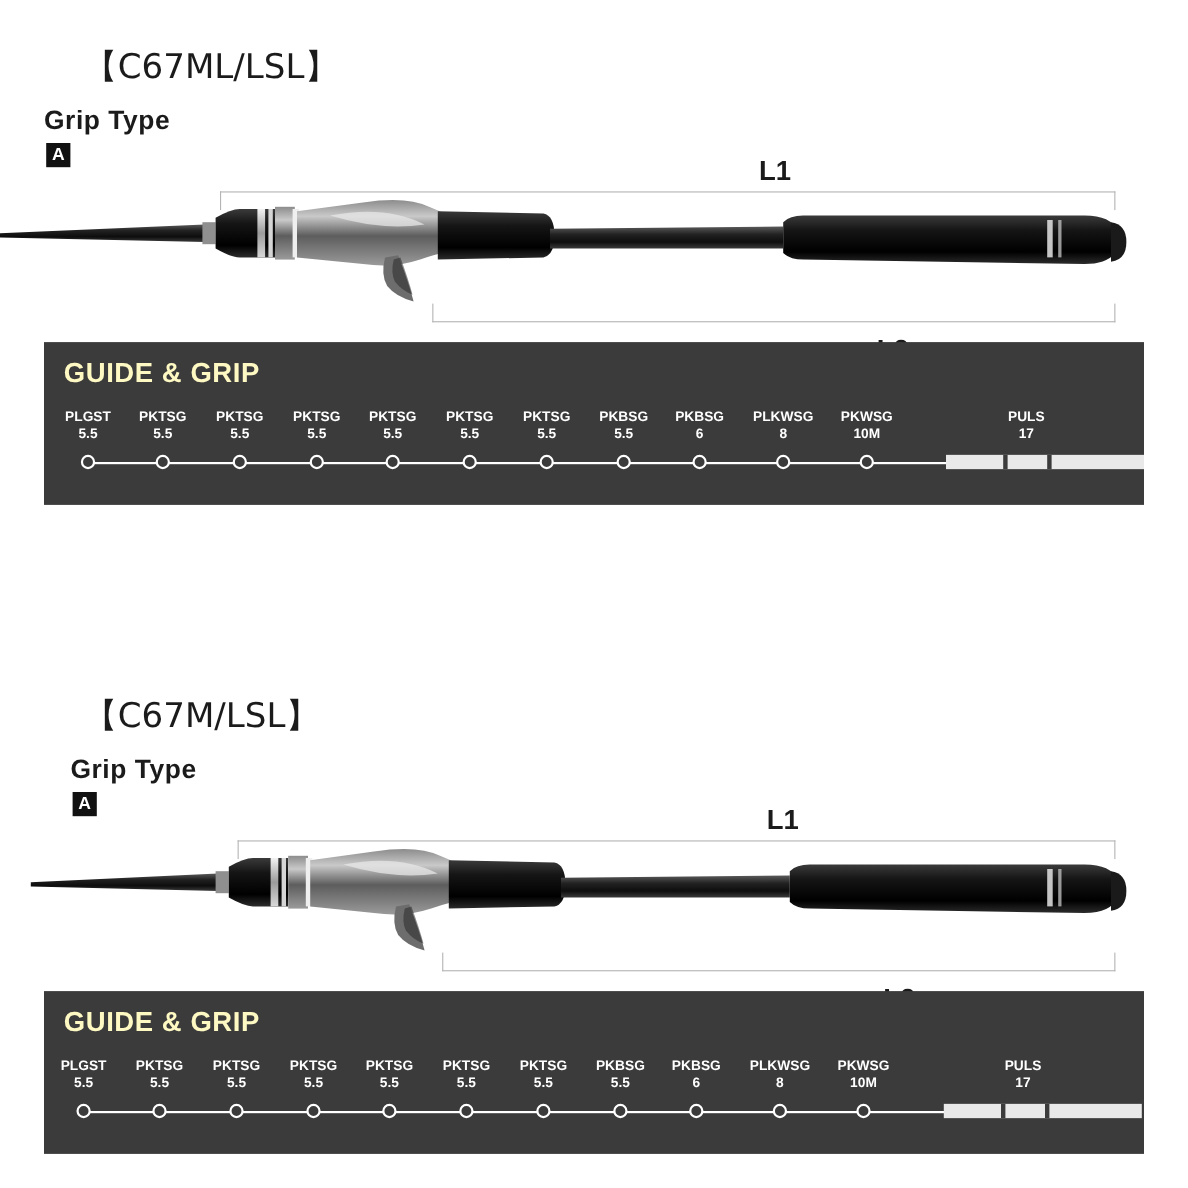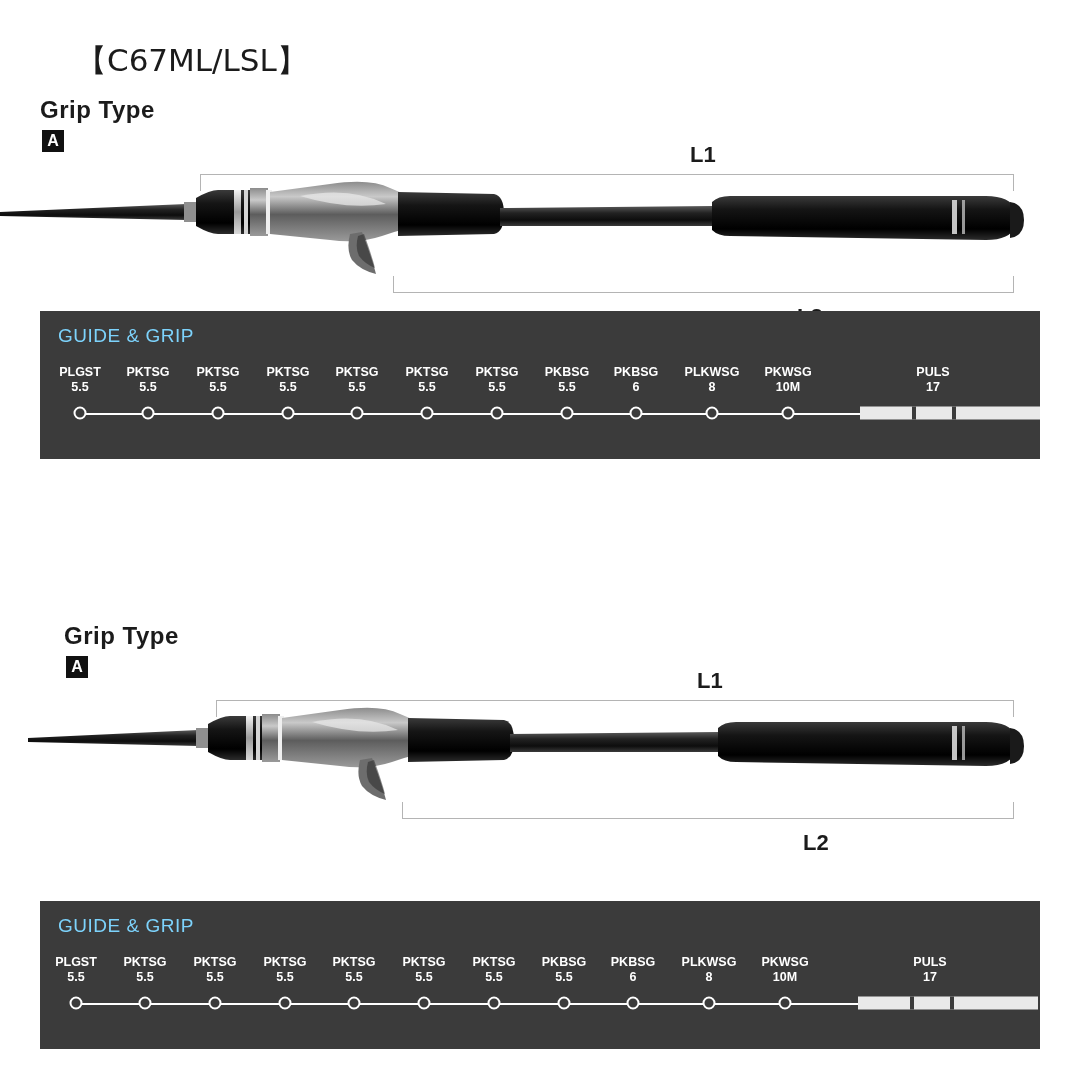--- a/index.html
+++ b/index.html
@@ -67,7 +67,7 @@
   .dim-label {
     position: absolute;
     font-family: "Liberation Sans", sans-serif;
-    font-size: 22px;
+    font-size: 25px;
     font-weight: bold;
     color: #1b1b1b;
   }

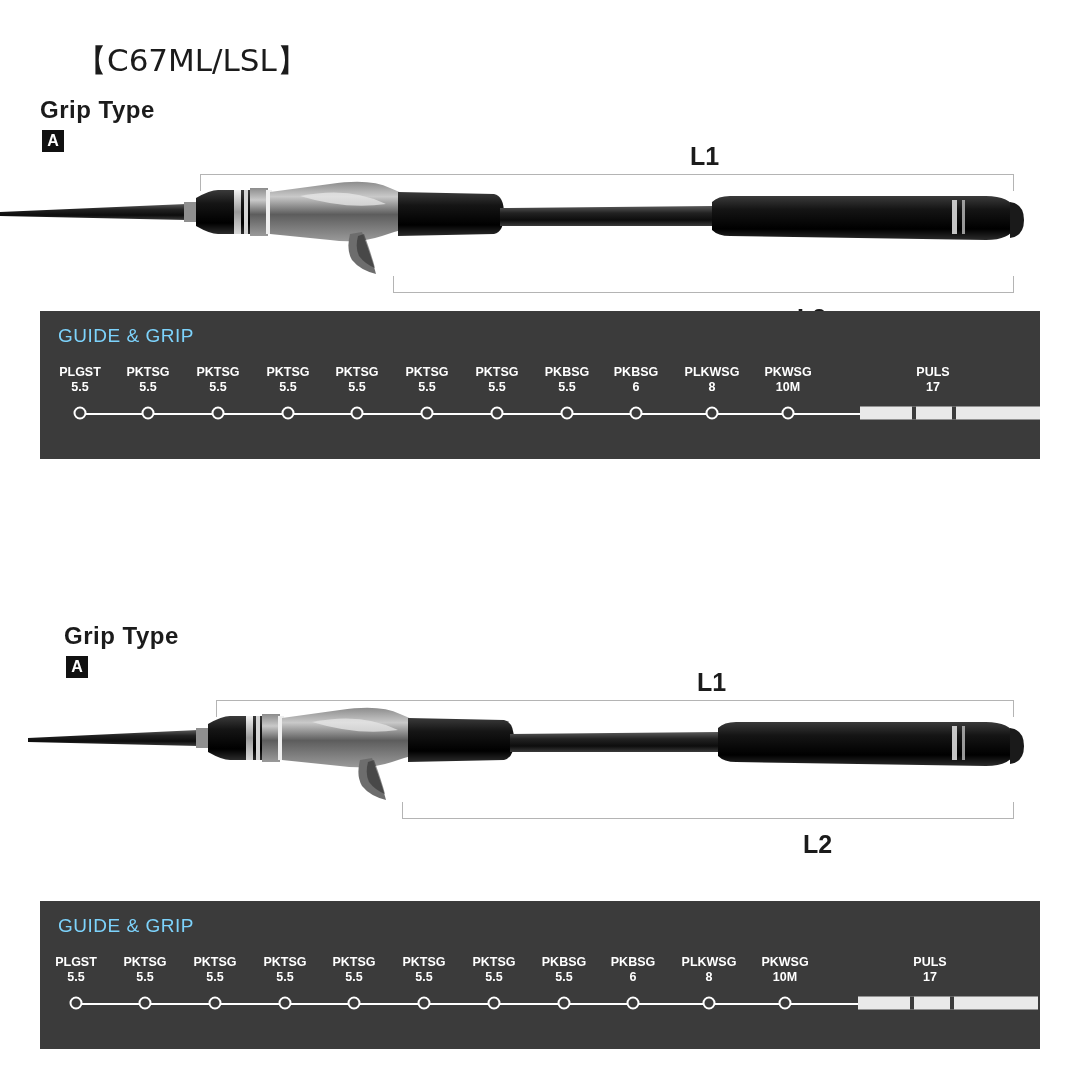--- a/index.html
+++ b/index.html
@@ -88,9 +88,9 @@
   }
   .panel-title {
     font-family: "Liberation Sans", sans-serif;
-    font-size: 19px;
-    font-weight: normal;
-    color: #7dd3fc;
+    font-size: 25px;
+    font-weight: bold;
+    color: #fef9c3;
     letter-spacing: 0.5px;
     padding: 14px 0 6px 18px;
   }

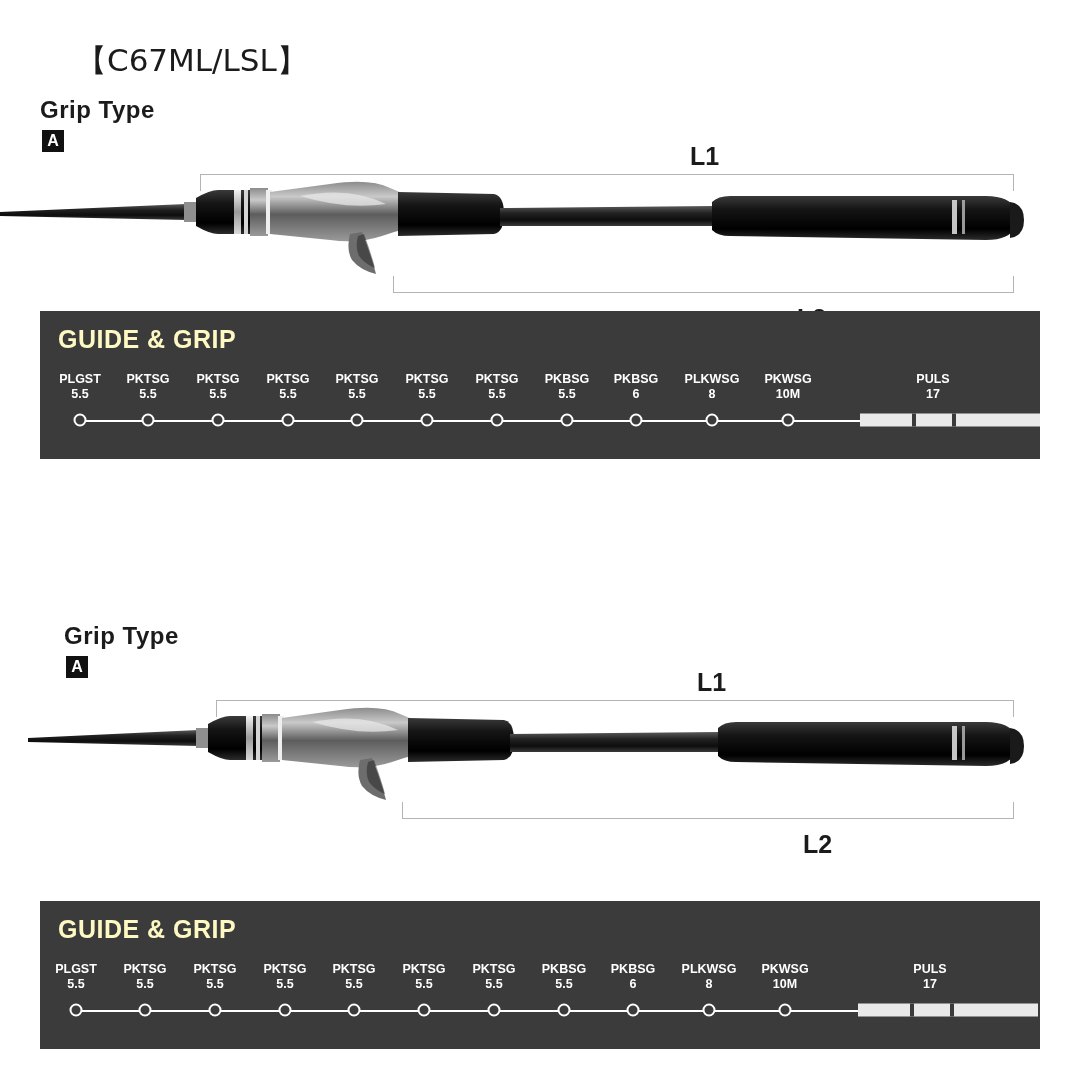--- a/index.html
+++ b/index.html
@@ -292,6 +292,7 @@
 
 <div class="section" style="top:608px;">
 
+  <div class="model-title" style="padding-top:22px;">【C67M/LSL】</div>
 
   <div style="margin-top:14px;">
     <div class="grip-type-label" style="margin-left:64px;">Grip Type</div>

